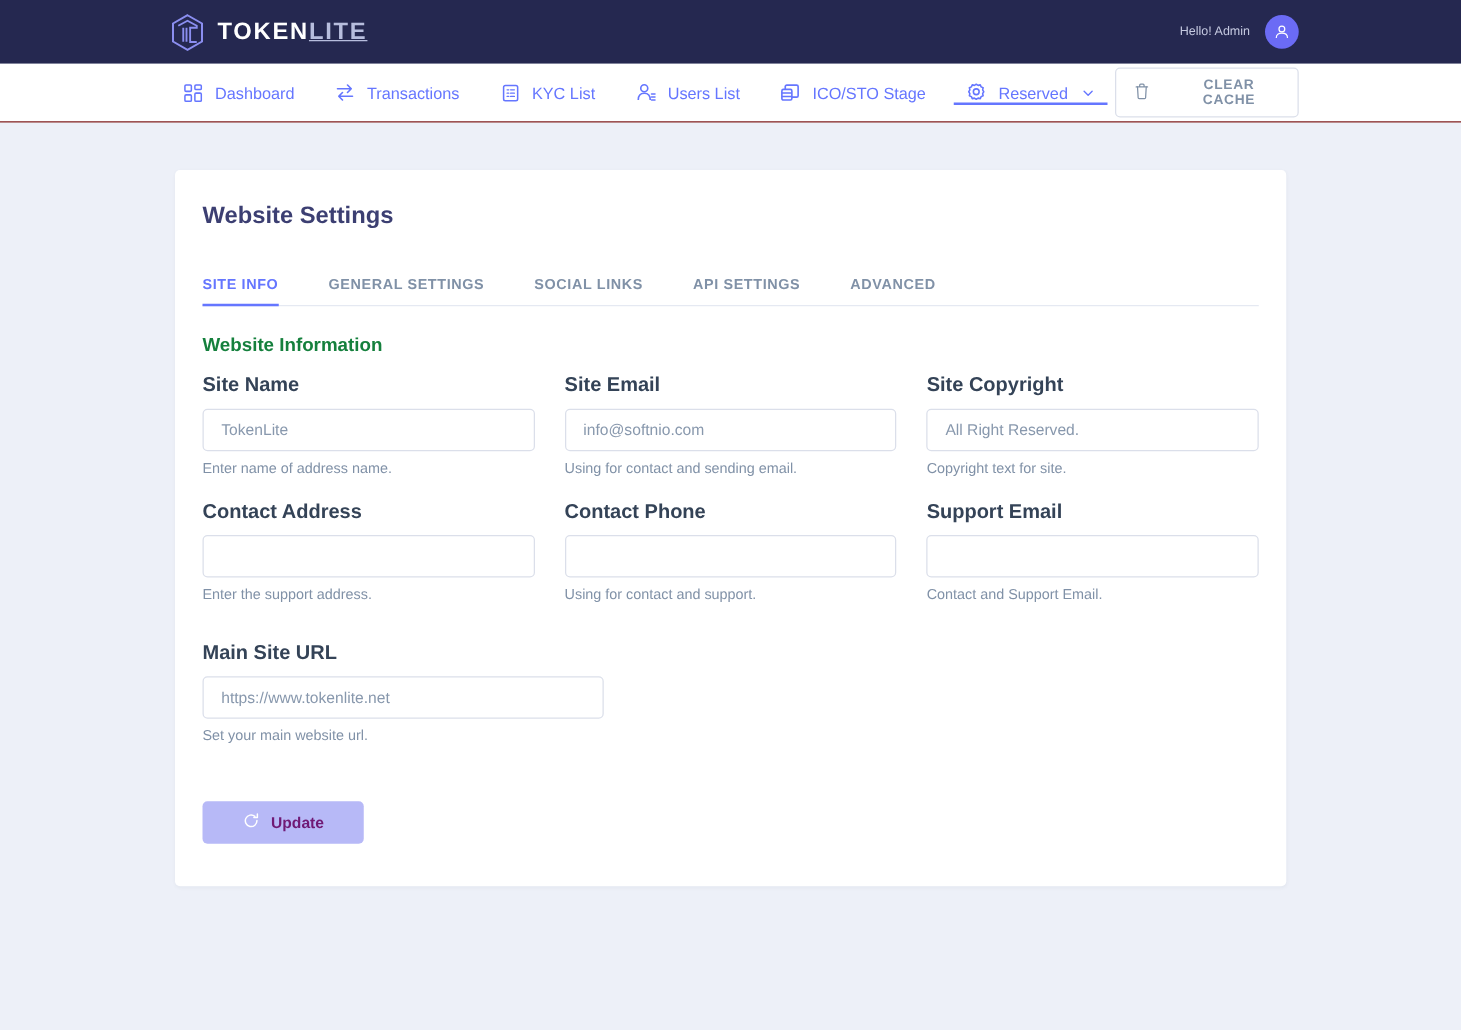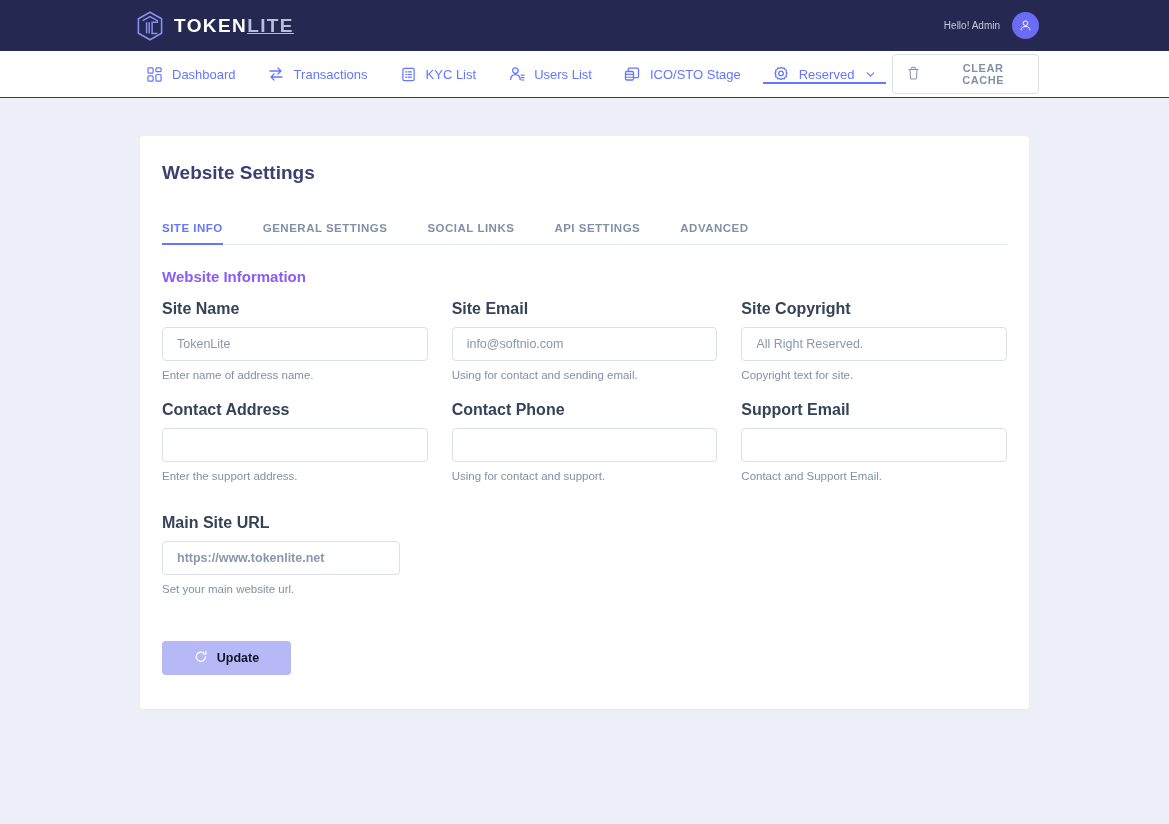--- a/index.html
+++ b/index.html
@@ -190,7 +190,7 @@
   
   .section-title {
     font-size: 15px;
-    color: #8b5cf6;
+    color: #15803d;
     margin-bottom: 15px;
     margin-top: 20px;
   }

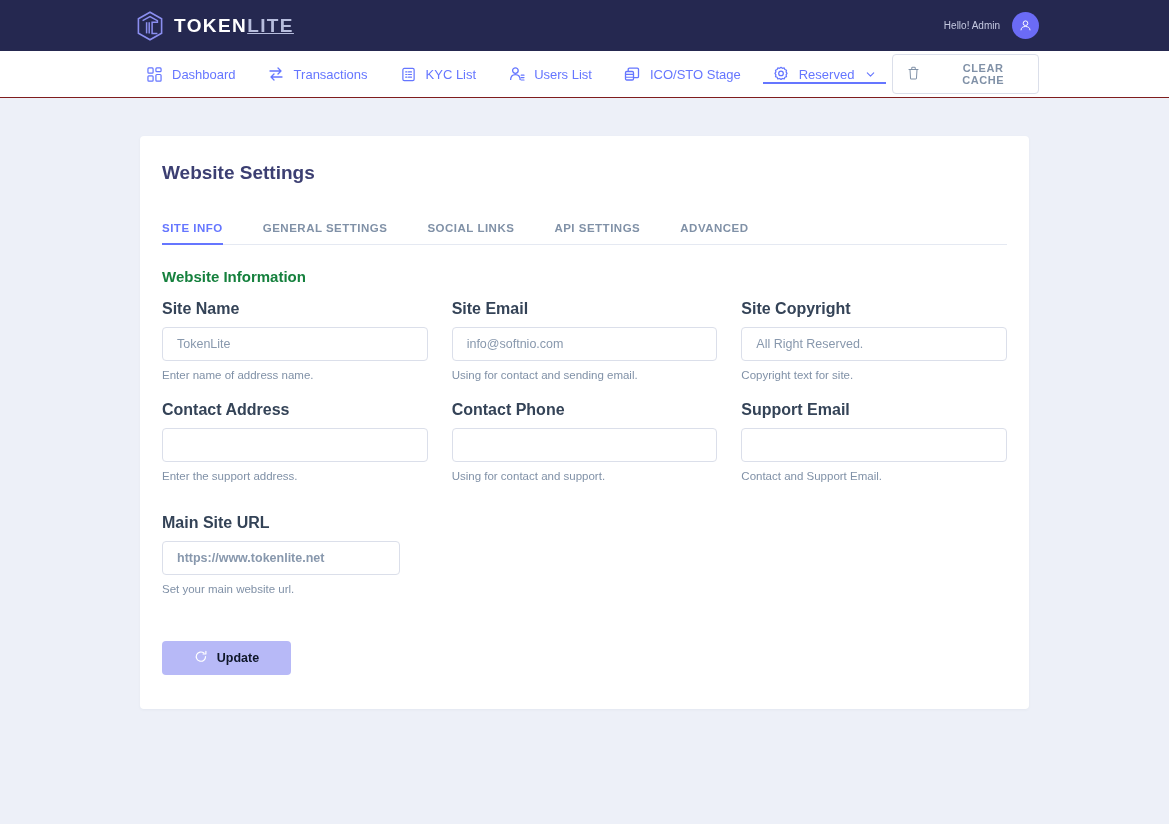--- a/index.html
+++ b/index.html
@@ -236,7 +236,7 @@
 
   .row-url { margin-top: 12px; }
 
-  .url-field { width: 238px; font-weight: bold; }
+  .url-field { width: 321px; }
 
   
   .update-btn {

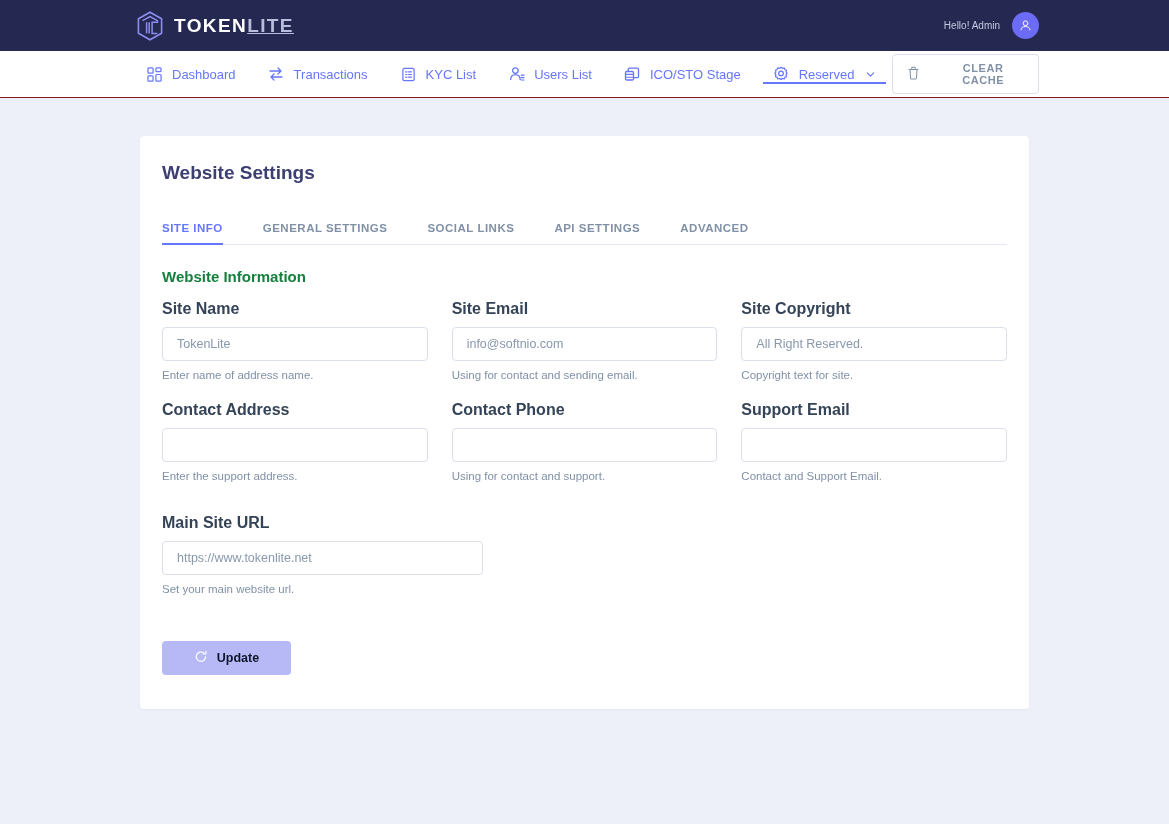--- a/index.html
+++ b/index.html
@@ -248,7 +248,7 @@
     background: #b7b9f7;
     border: none;
     border-radius: 4px;
-    color: #0f172a;
+    color: #701a75;
     font-size: 12.5px;
     font-weight: bold;
     padding: 0 22px;

